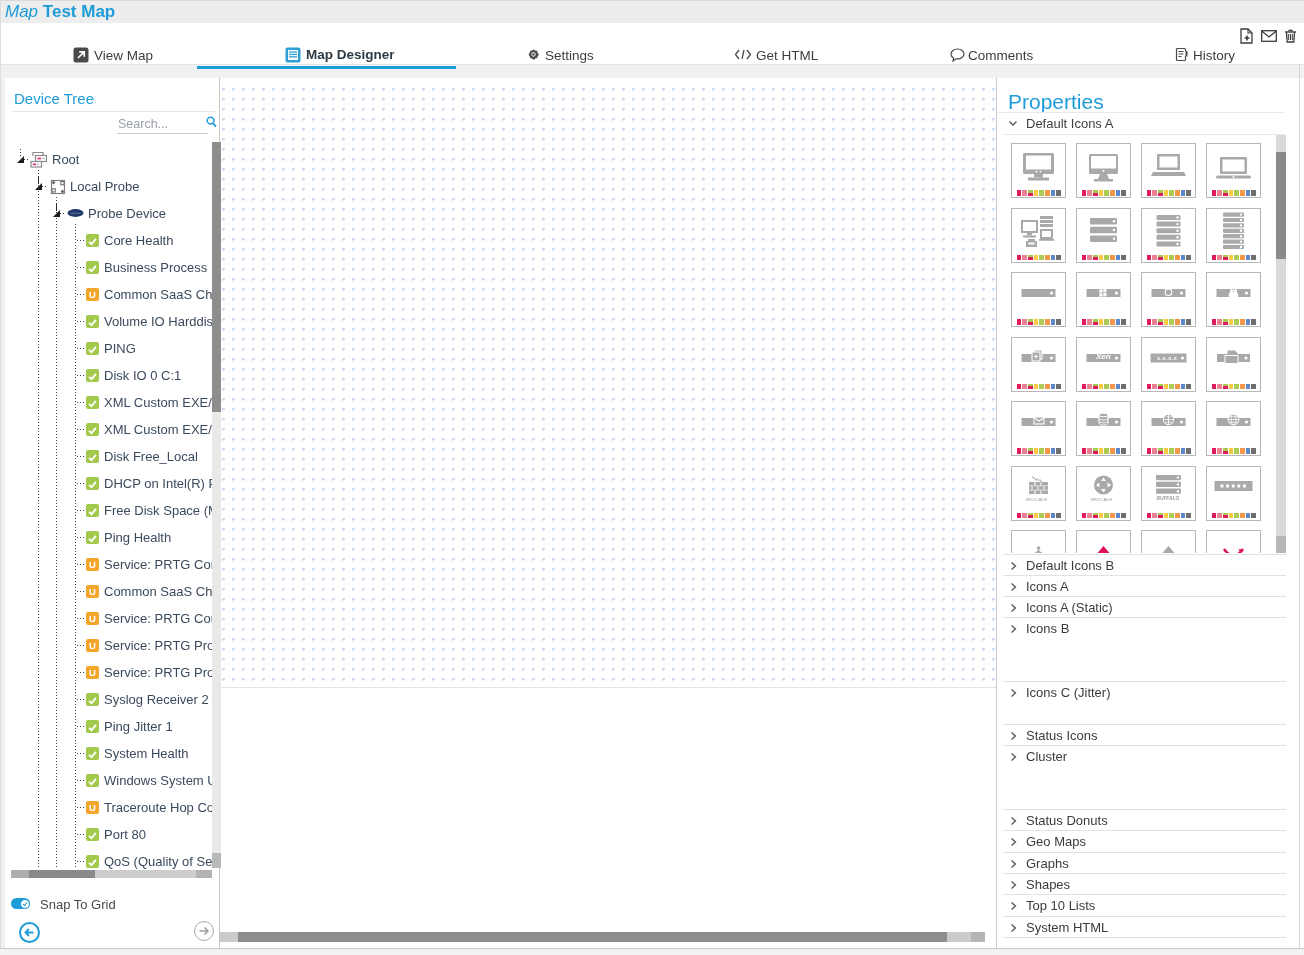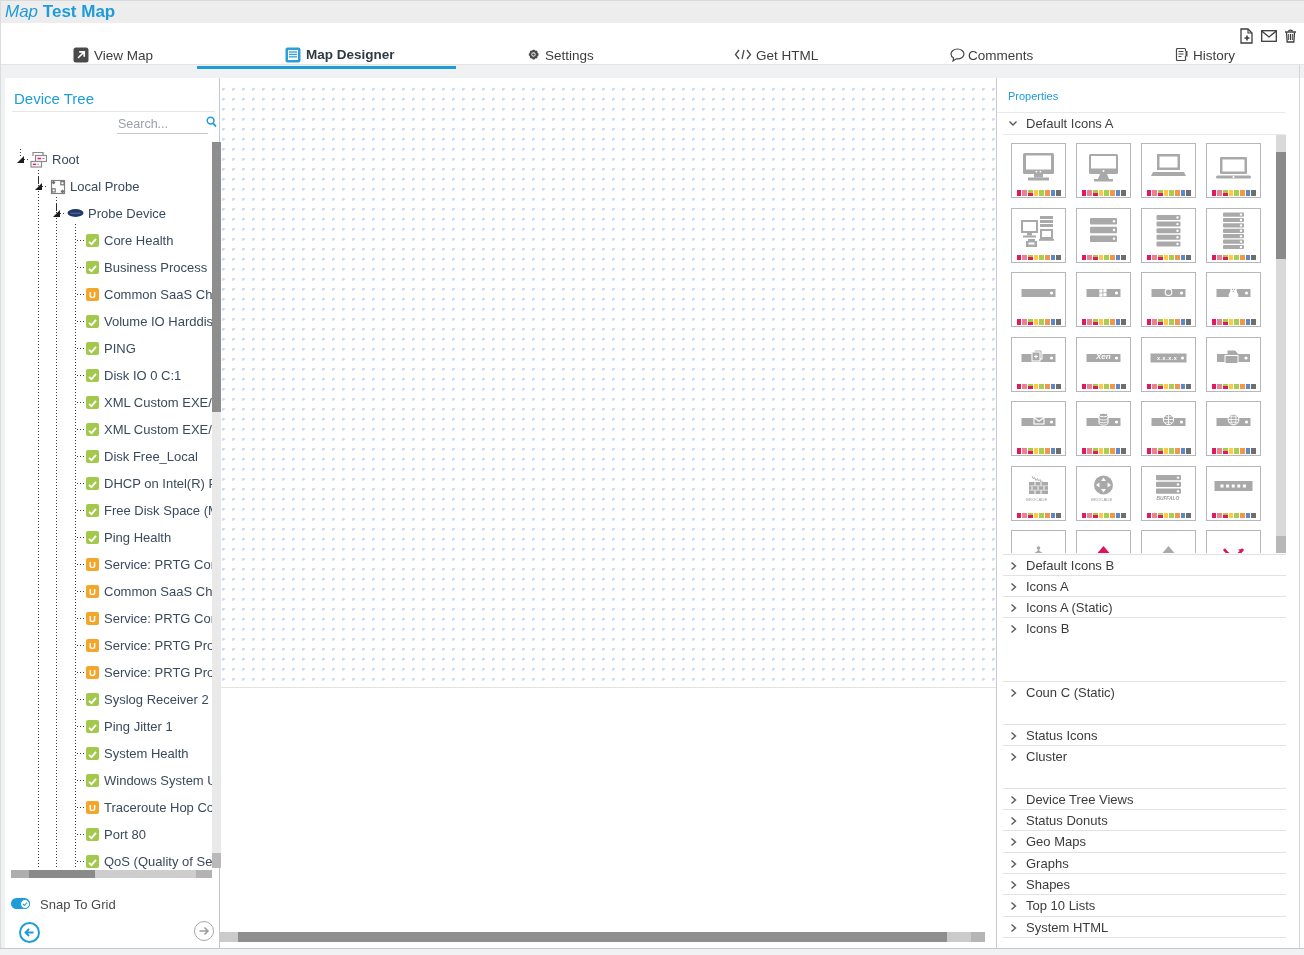--- a/index.html
+++ b/index.html
@@ -249,7 +249,7 @@
     </svg>
     <div class="abs" style="left:997px;top:78px;width:302px;height:870px;background:#fff"></div>
     <div class="abs" style="left:996px;top:78px;width:1px;height:870px;background:#cbcbcb"></div>
-    <div class="abs" style="left:1008px;top:90px;font-size:11px;color:#1e9cd9">Properties</div>
+    <div class="abs" style="left:1008px;top:90px;font-size:21px;color:#1e9cd9">Properties</div>
     <div class="abs" style="left:997px;top:112px;width:288px;height:1px;background:#e9e9e9"></div>
     <svg class="abs" style="left:1008px;top:120px" width="10" height="7" viewBox="0 0 10 7">
       <path d="M1.5 1.5 L5 5 L8.5 1.5" stroke="#5a5a5a" stroke-width="1.4" fill="none"></path>

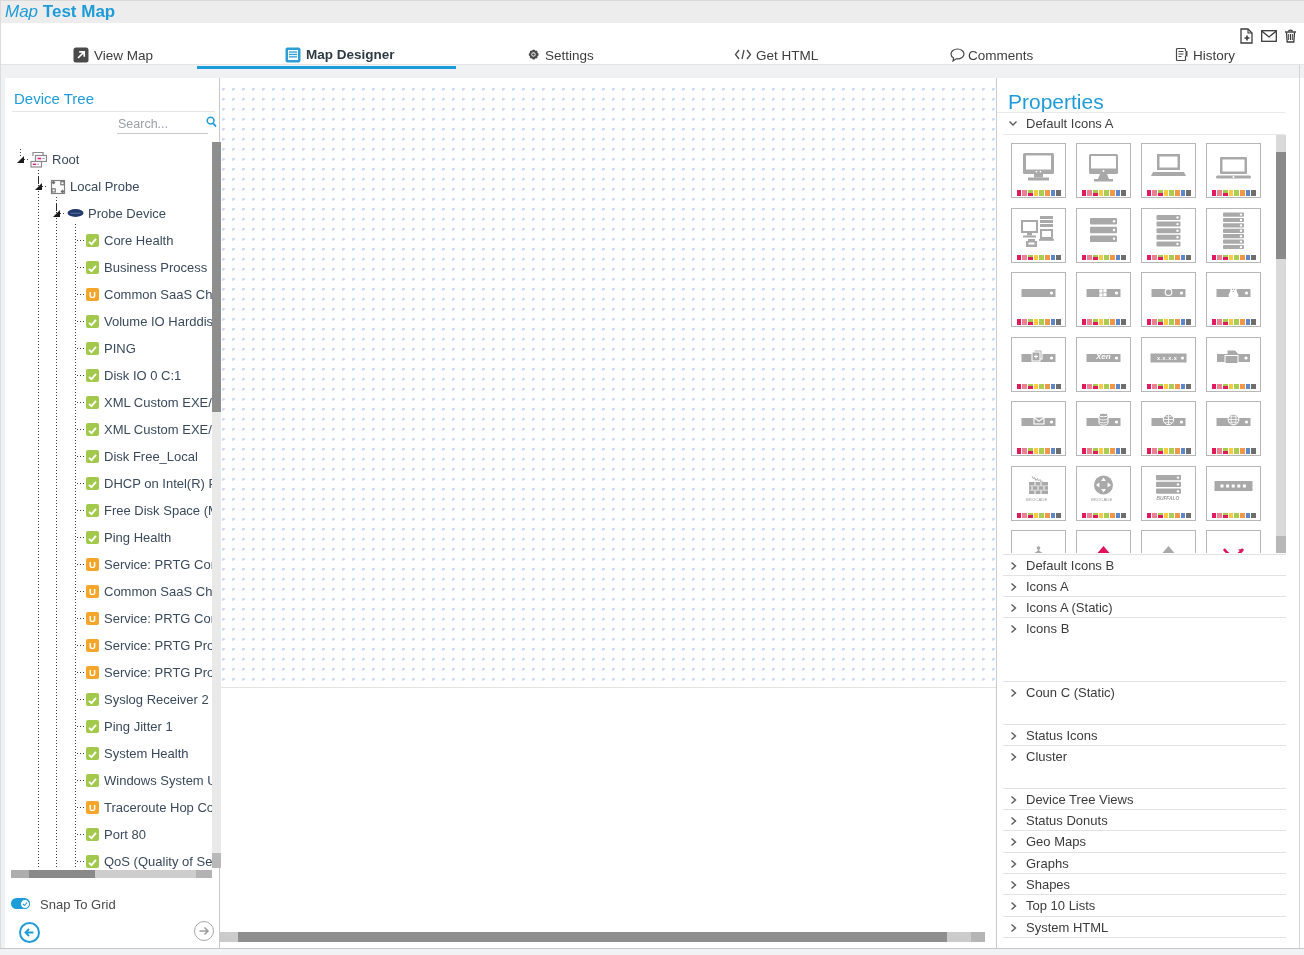--- a/index.html
+++ b/index.html
@@ -755,7 +755,7 @@
       <svg style="position:absolute;left:7px;top:6px" width="7" height="10" viewBox="0 0 7 10">
         <path d="M1.5 1.5 L5.5 5 L1.5 8.5" stroke="#5a5a5a" stroke-width="1.4" fill="none"></path>
       </svg>
-      <div class="acctxt">Coun C (Static)</div>
+      <div class="acctxt">Icons C (Jitter)</div>
     </div>
     <div class="acc" style="top:723.8999999999996px">
       <svg style="position:absolute;left:7px;top:6px" width="7" height="10" viewBox="0 0 7 10">

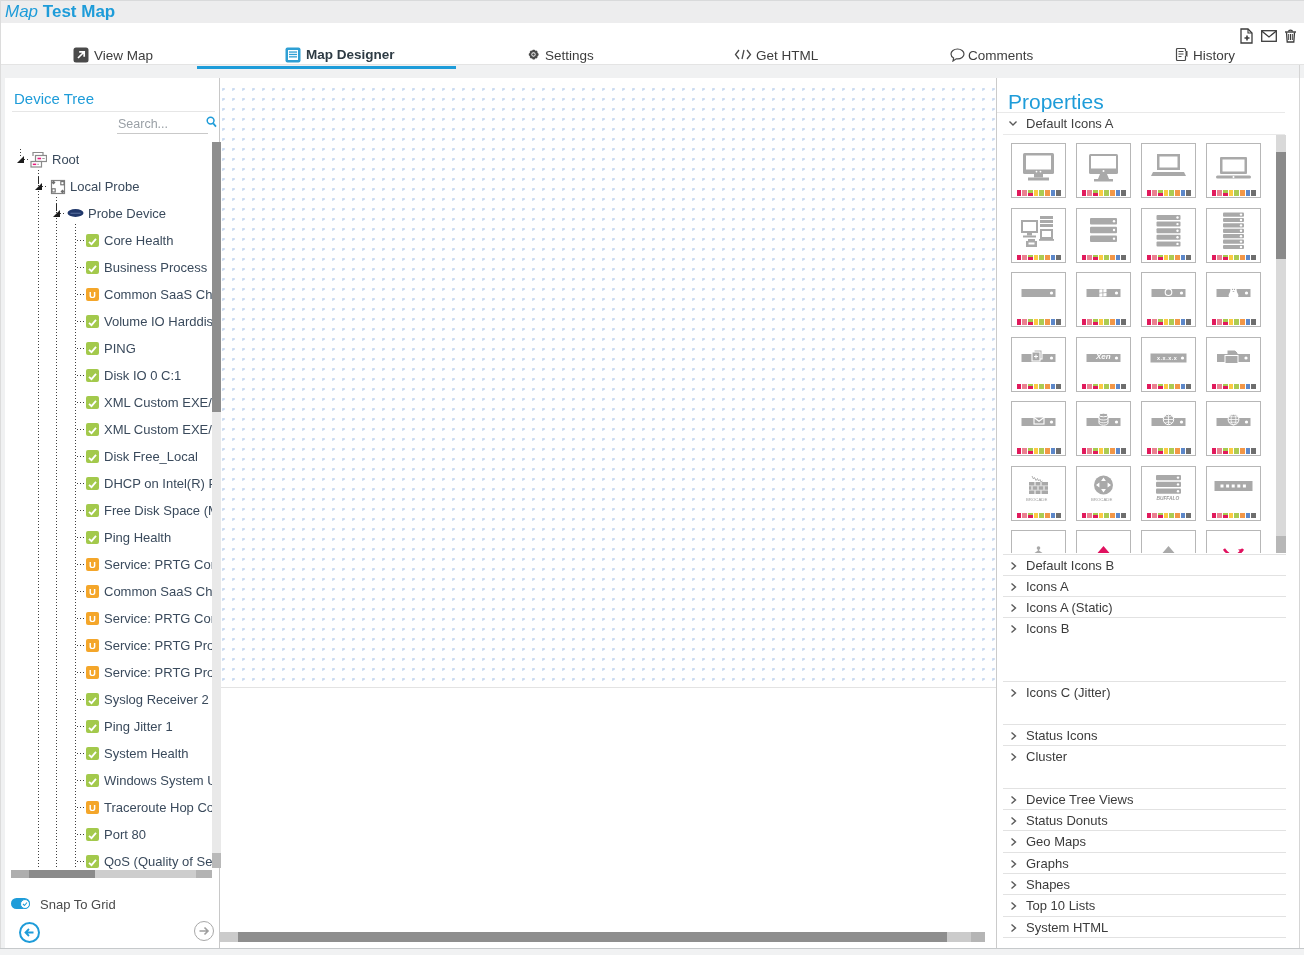--- a/index.html
+++ b/index.html
@@ -769,12 +769,6 @@
       </svg>
       <div class="acctxt">Cluster</div>
     </div>
-    <div class="acc" style="top:787.7999999999995px">
-      <svg style="position:absolute;left:7px;top:6px" width="7" height="10" viewBox="0 0 7 10">
-        <path d="M1.5 1.5 L5.5 5 L1.5 8.5" stroke="#5a5a5a" stroke-width="1.4" fill="none"></path>
-      </svg>
-      <div class="acctxt">Device Tree Views</div>
-    </div>
     <div class="acc" style="top:809.0999999999995px">
       <svg style="position:absolute;left:7px;top:6px" width="7" height="10" viewBox="0 0 7 10">
         <path d="M1.5 1.5 L5.5 5 L1.5 8.5" stroke="#5a5a5a" stroke-width="1.4" fill="none"></path>

